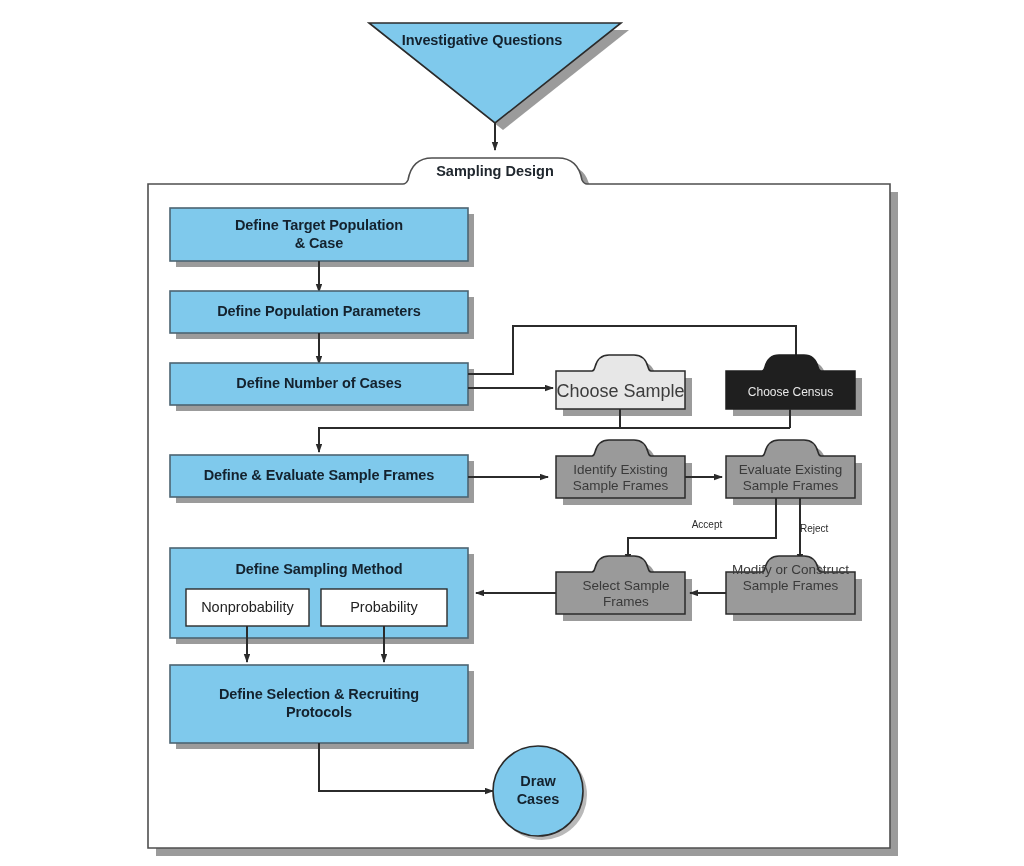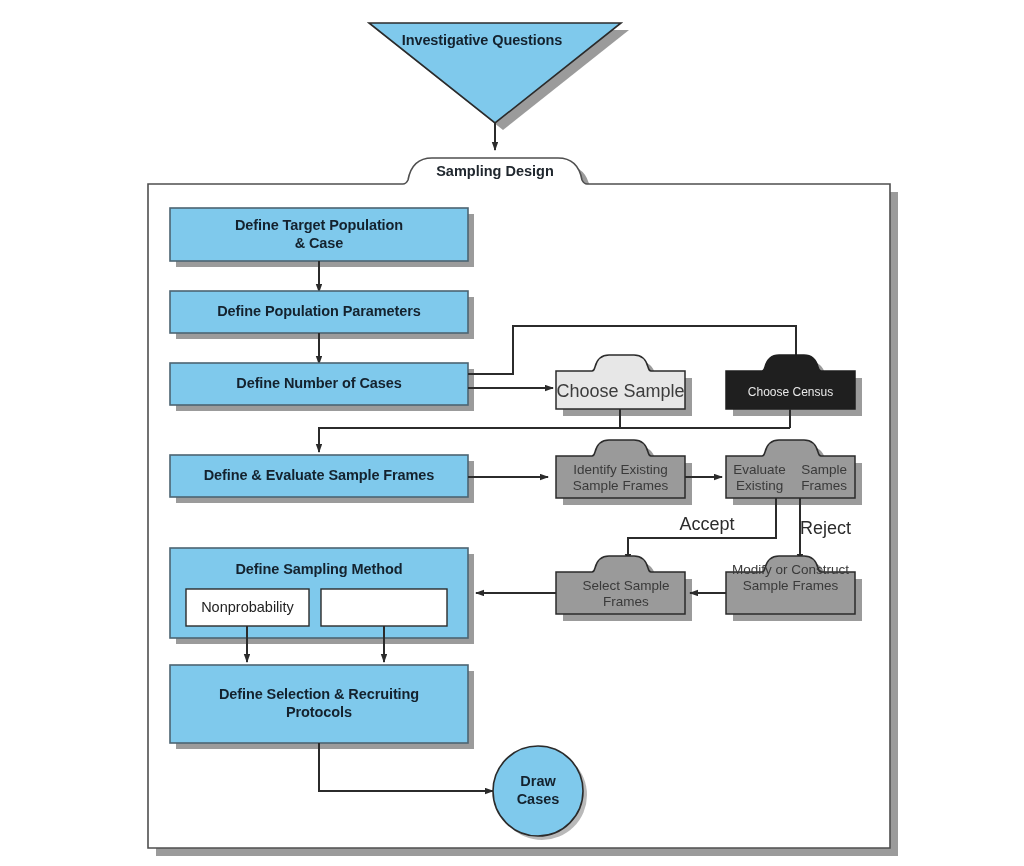--- a/index.html
+++ b/index.html
@@ -227,7 +227,7 @@
     <span class="lbl-node-gray">Sample Frames</span>
   </div>
 
-  <div class="lbl" style="left:726px;top:458px;width:129px;height:40px;flex-direction:row;">
+  <div class="lbl" style="left:726px;top:458px;width:129px;height:40px;flex-direction:column;">
     <span class="lbl-node-gray">Evaluate Existing</span>
     <span class="lbl-node-gray">Sample Frames</span>
   </div>

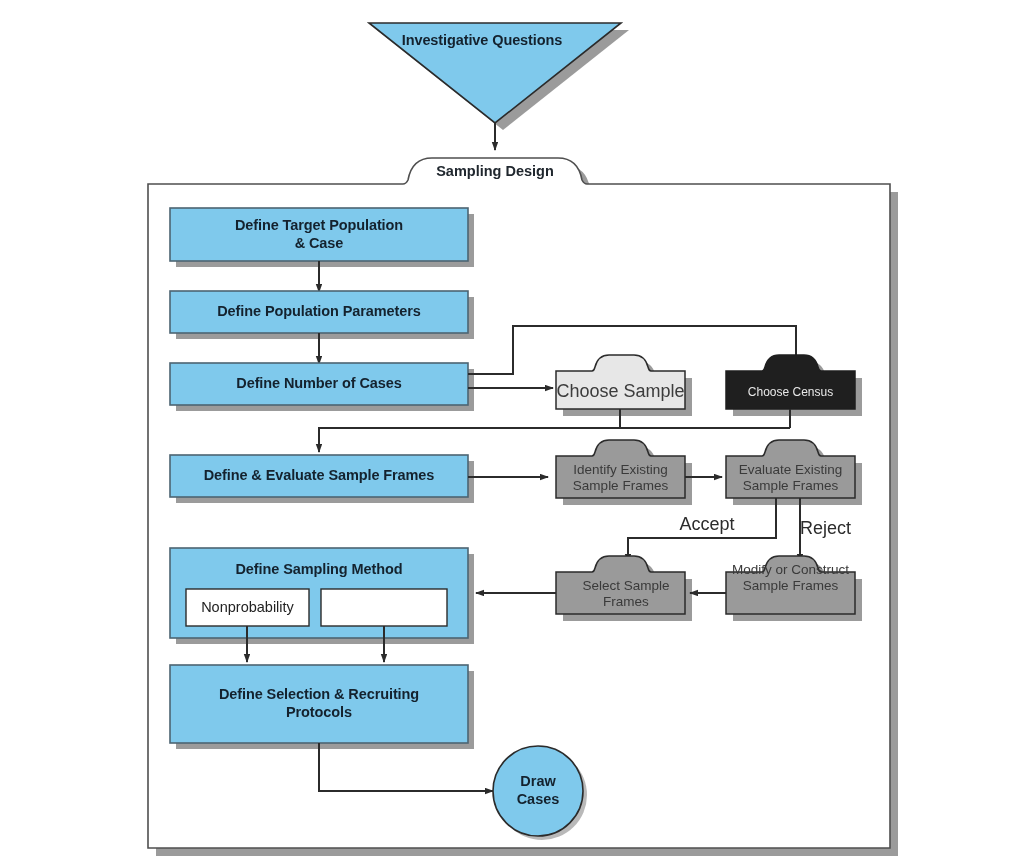--- a/index.html
+++ b/index.html
@@ -57,7 +57,7 @@
     font-weight: normal;
   }
   .lbl-edge {
-    font-size: 18px;
+    font-size: 10px;
     color: #2c2c2c;
     font-weight: normal;
   }

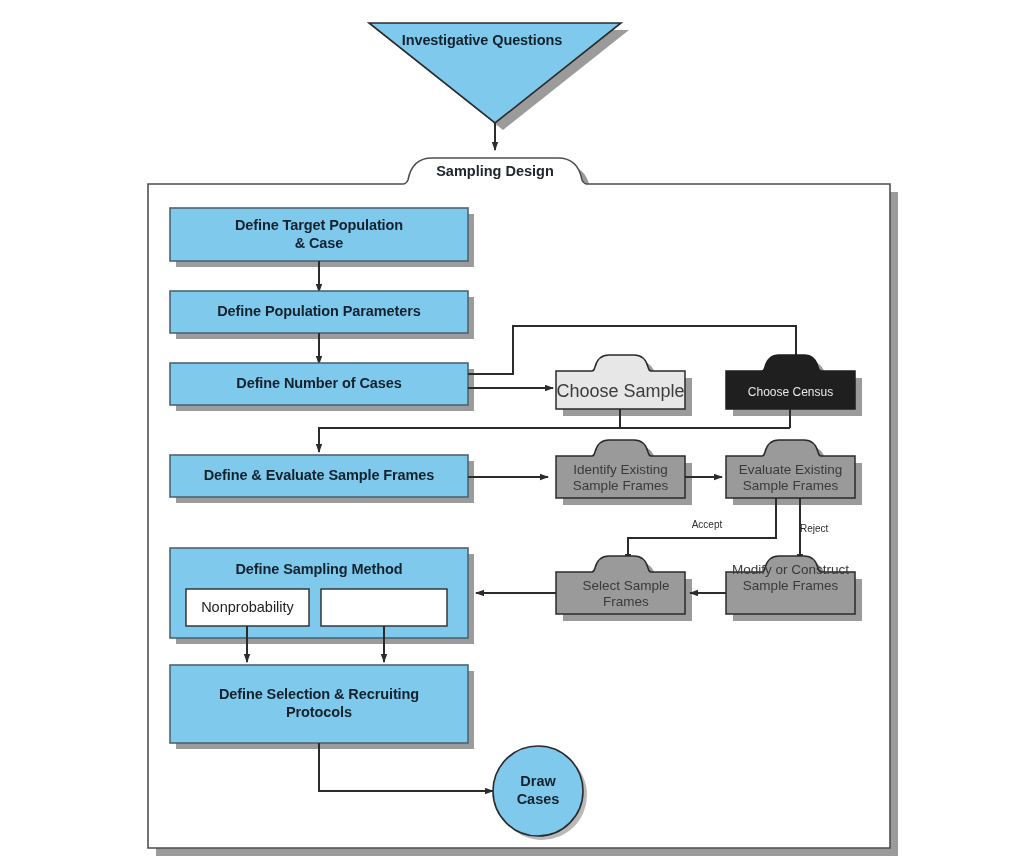--- a/index.html
+++ b/index.html
@@ -213,6 +213,7 @@
   <div class="lbl lbl-blue-bold" style="left:170px;top:556px;width:298px;height:28px;">Define Sampling Method</div>
 
   <div class="lbl lbl-sub" style="left:186px;top:589px;width:123px;height:37px;">Nonprobability</div>
+  <div class="lbl lbl-sub" style="left:321px;top:589px;width:126px;height:37px;">Probability</div>
 
   <div class="lbl" style="left:170px;top:665px;width:298px;height:78px;flex-direction:column;border-radius:10px;">
     <span class="lbl-blue-bold">Define Selection &amp; Recruiting</span>

